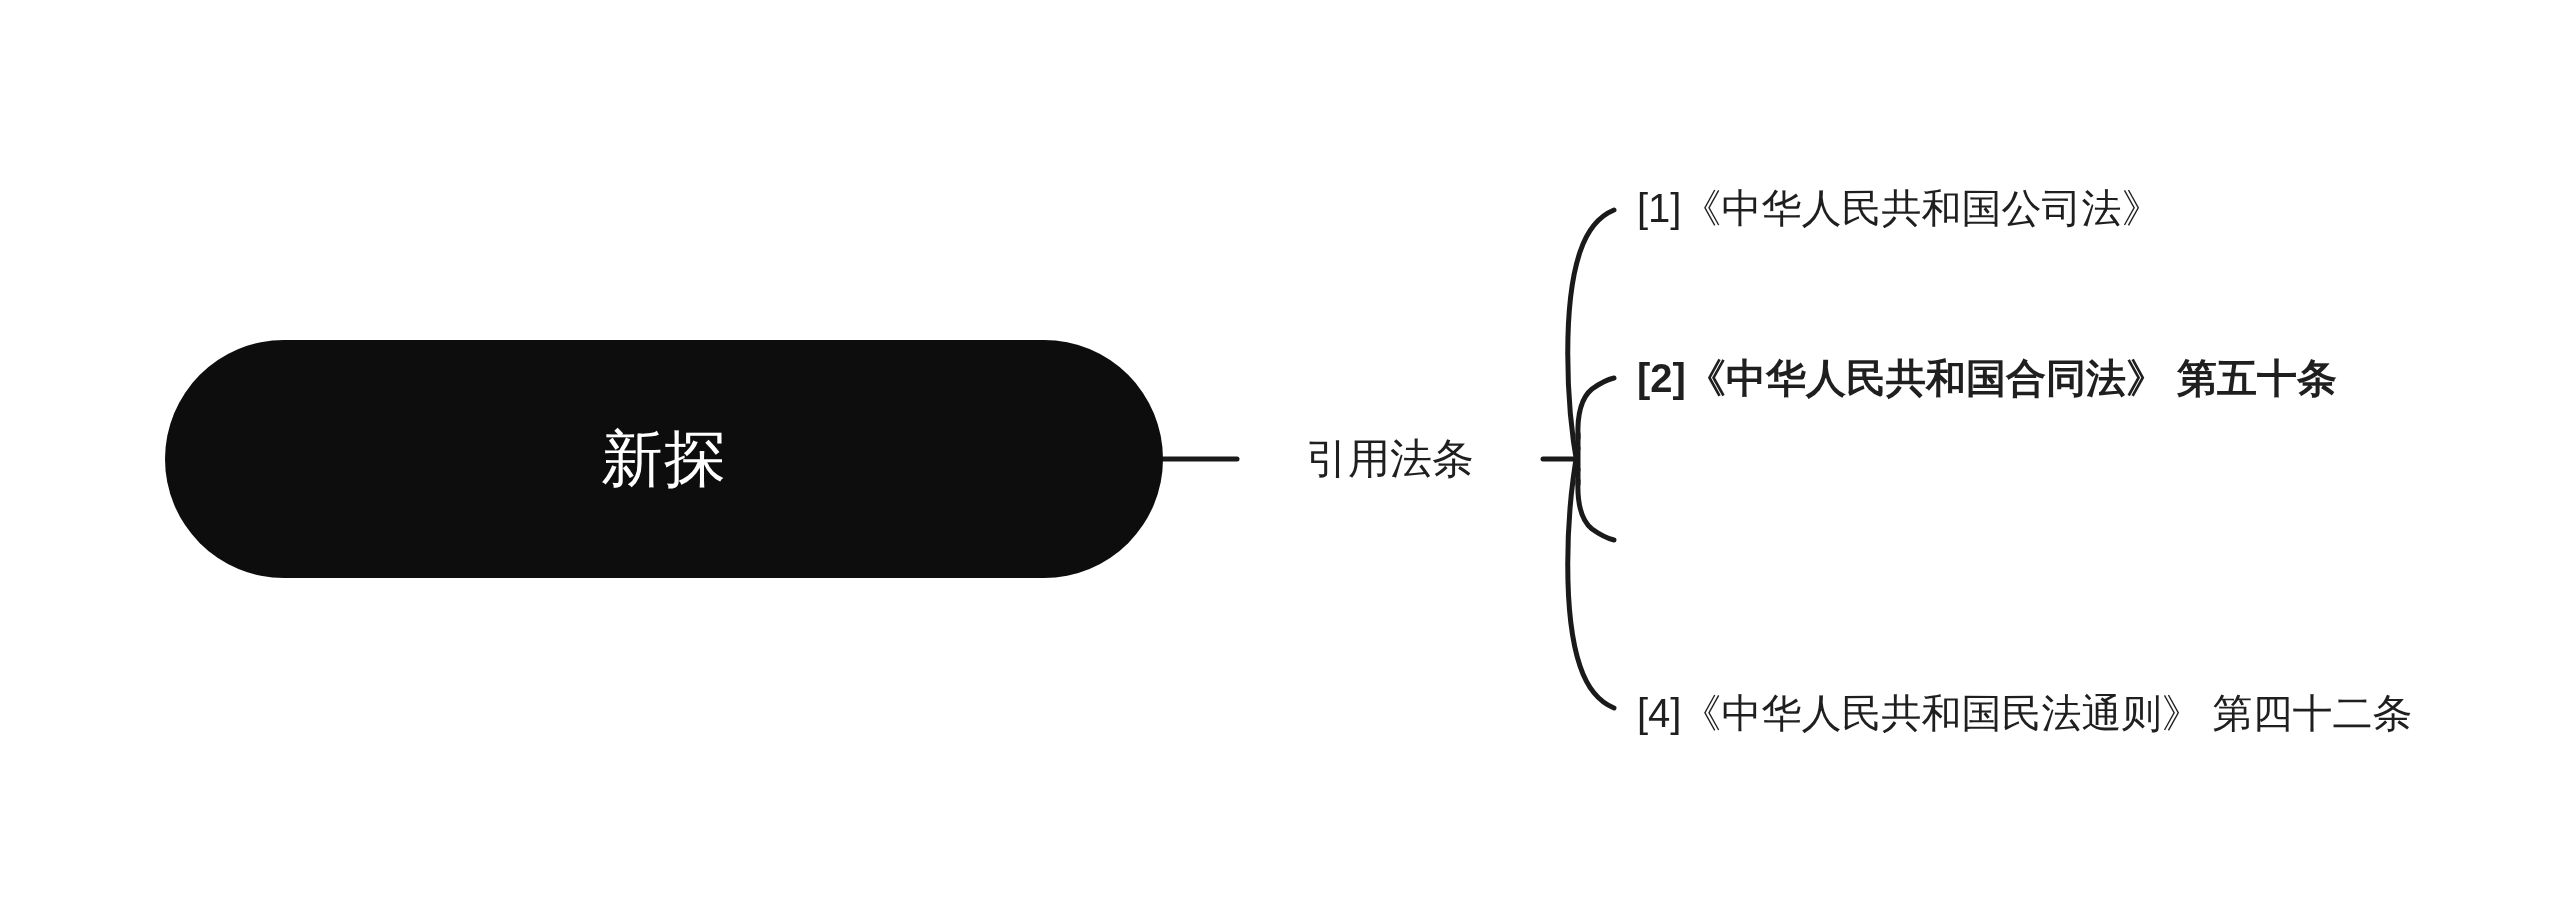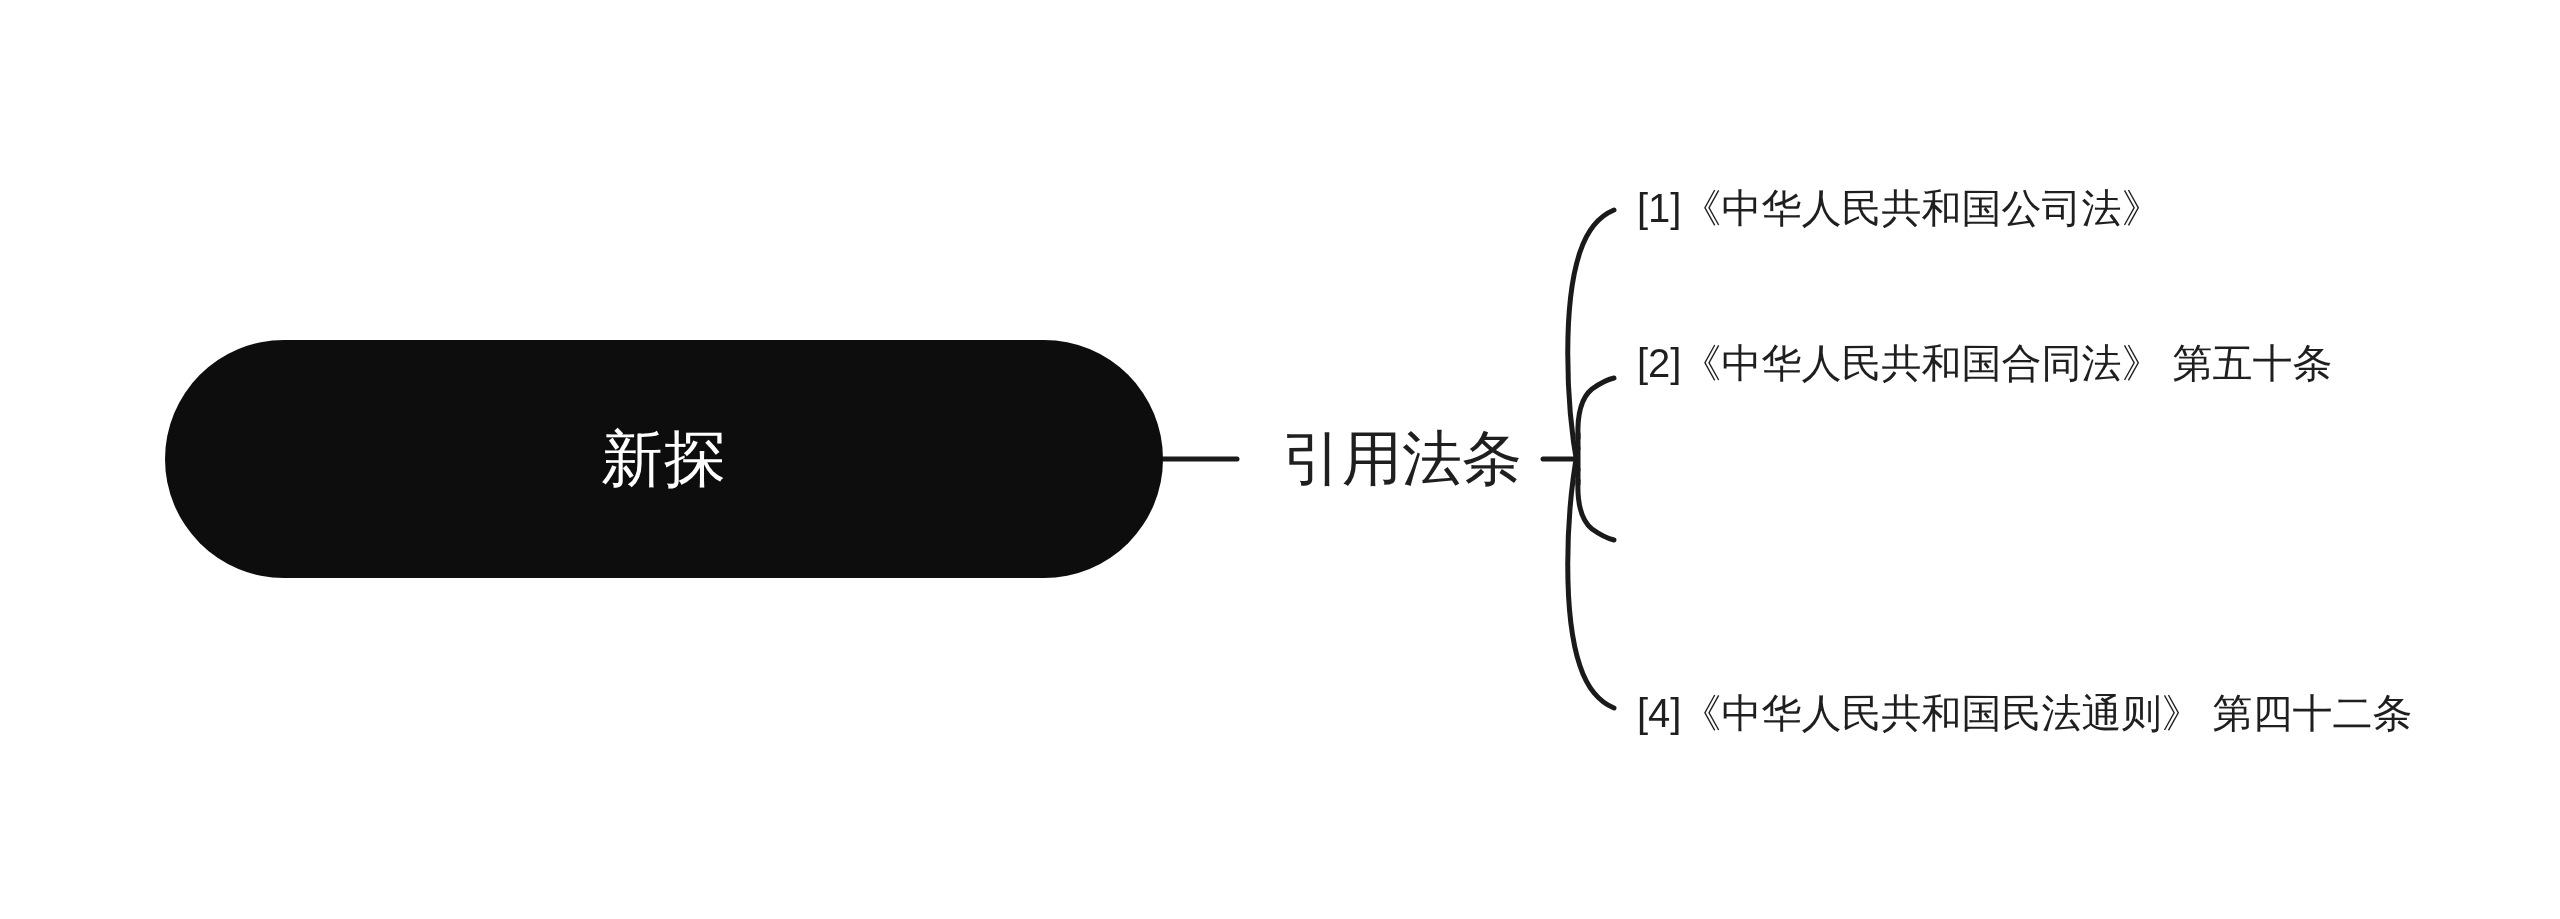--- a/index.html
+++ b/index.html
@@ -74,7 +74,7 @@
     text-align: center;
   }
   .leaf-node.leaf-1 { top: 183px; }
-  .leaf-node.leaf-2 { top: 338px; }
+  .leaf-node.leaf-2 { top: 353px; font-weight: bold; }
   .leaf-node.leaf-3 { top: 522px; }
   .leaf-node.leaf-4 { top: 688px; }
 </style>

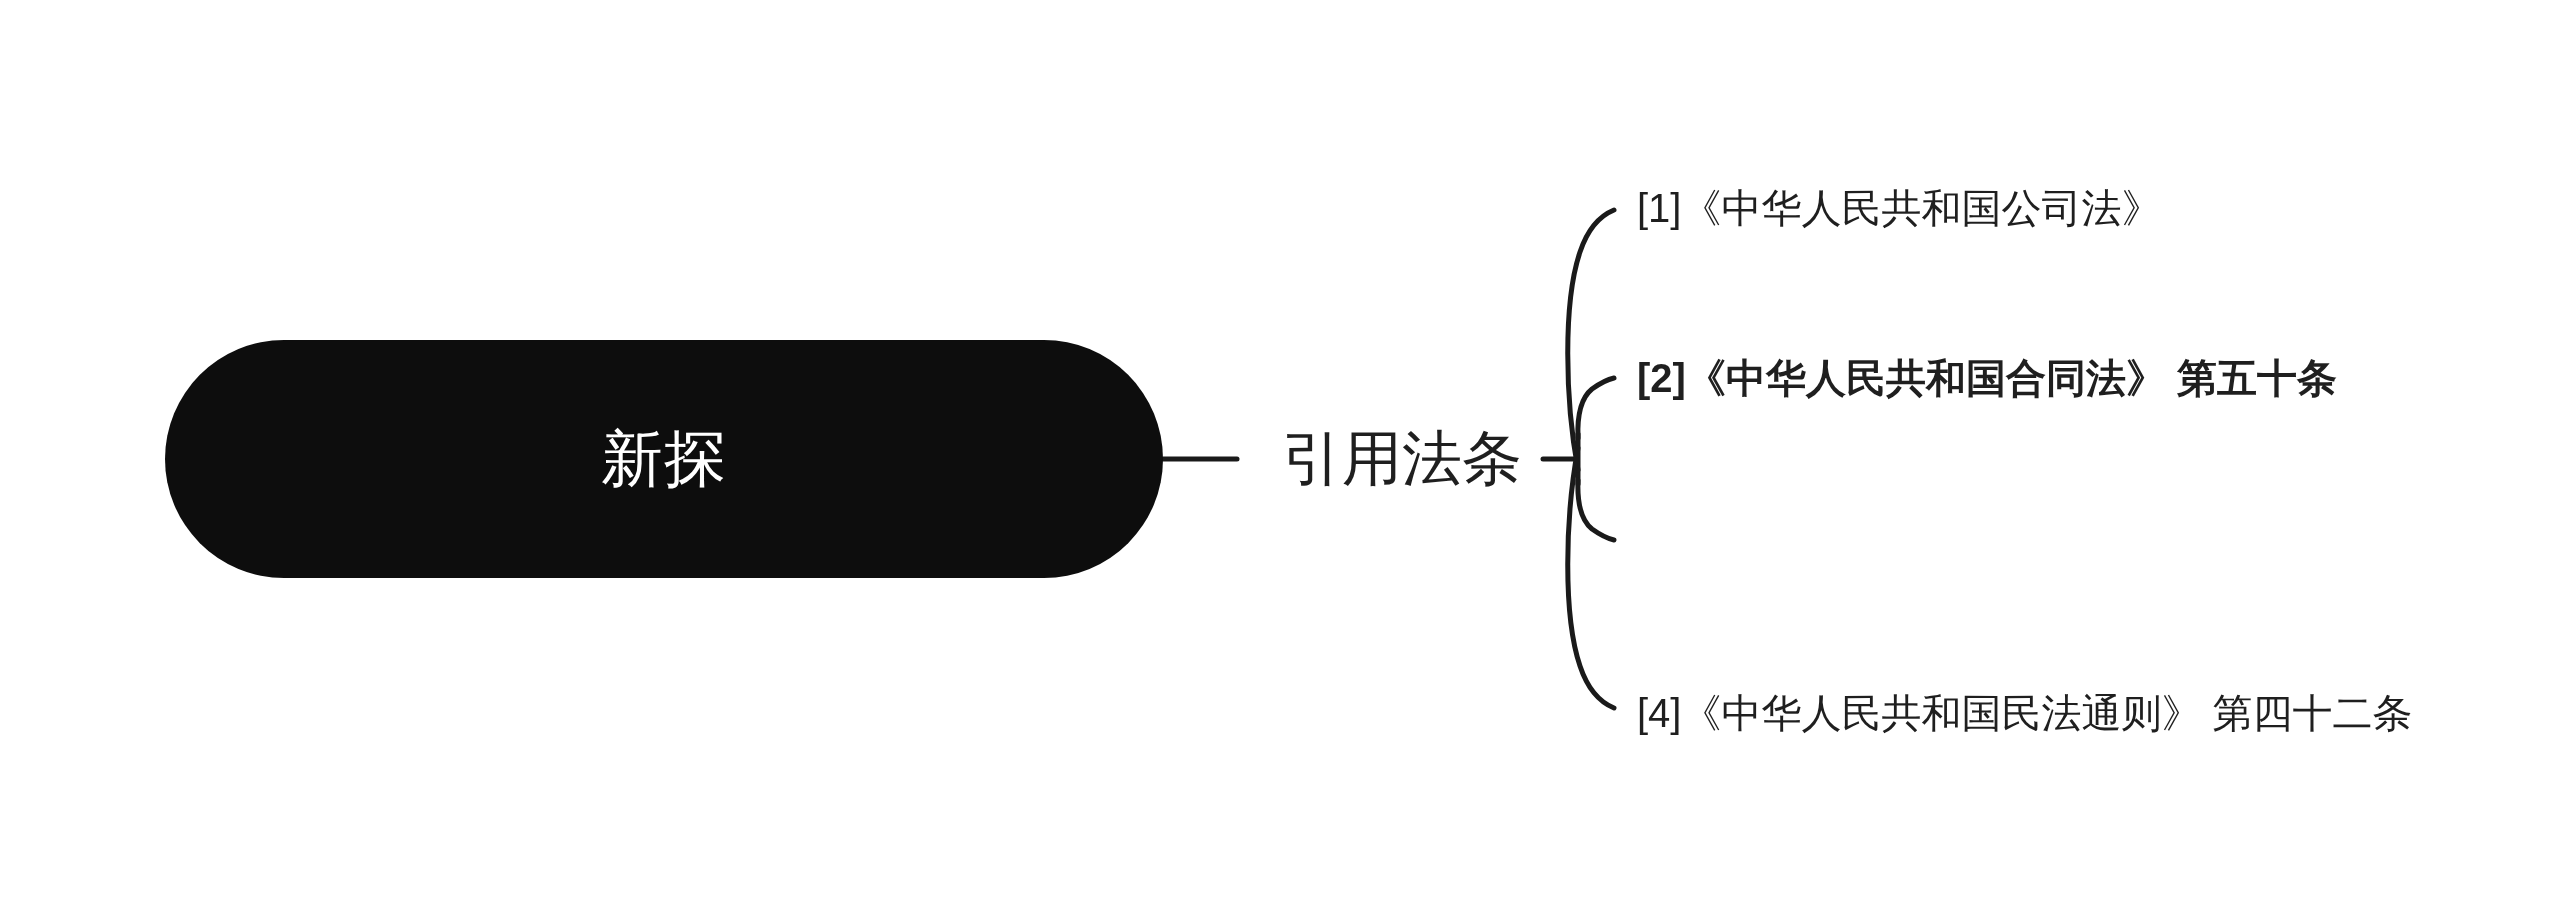--- a/index.html
+++ b/index.html
@@ -59,7 +59,7 @@
     top: 432px;
     width: 216px;
     text-align: center;
-    font-size: 60px;
+    font-size: 42px;
     line-height: 54px;
     color: var(--text-color, #1f1f1f);
     white-space: nowrap;

